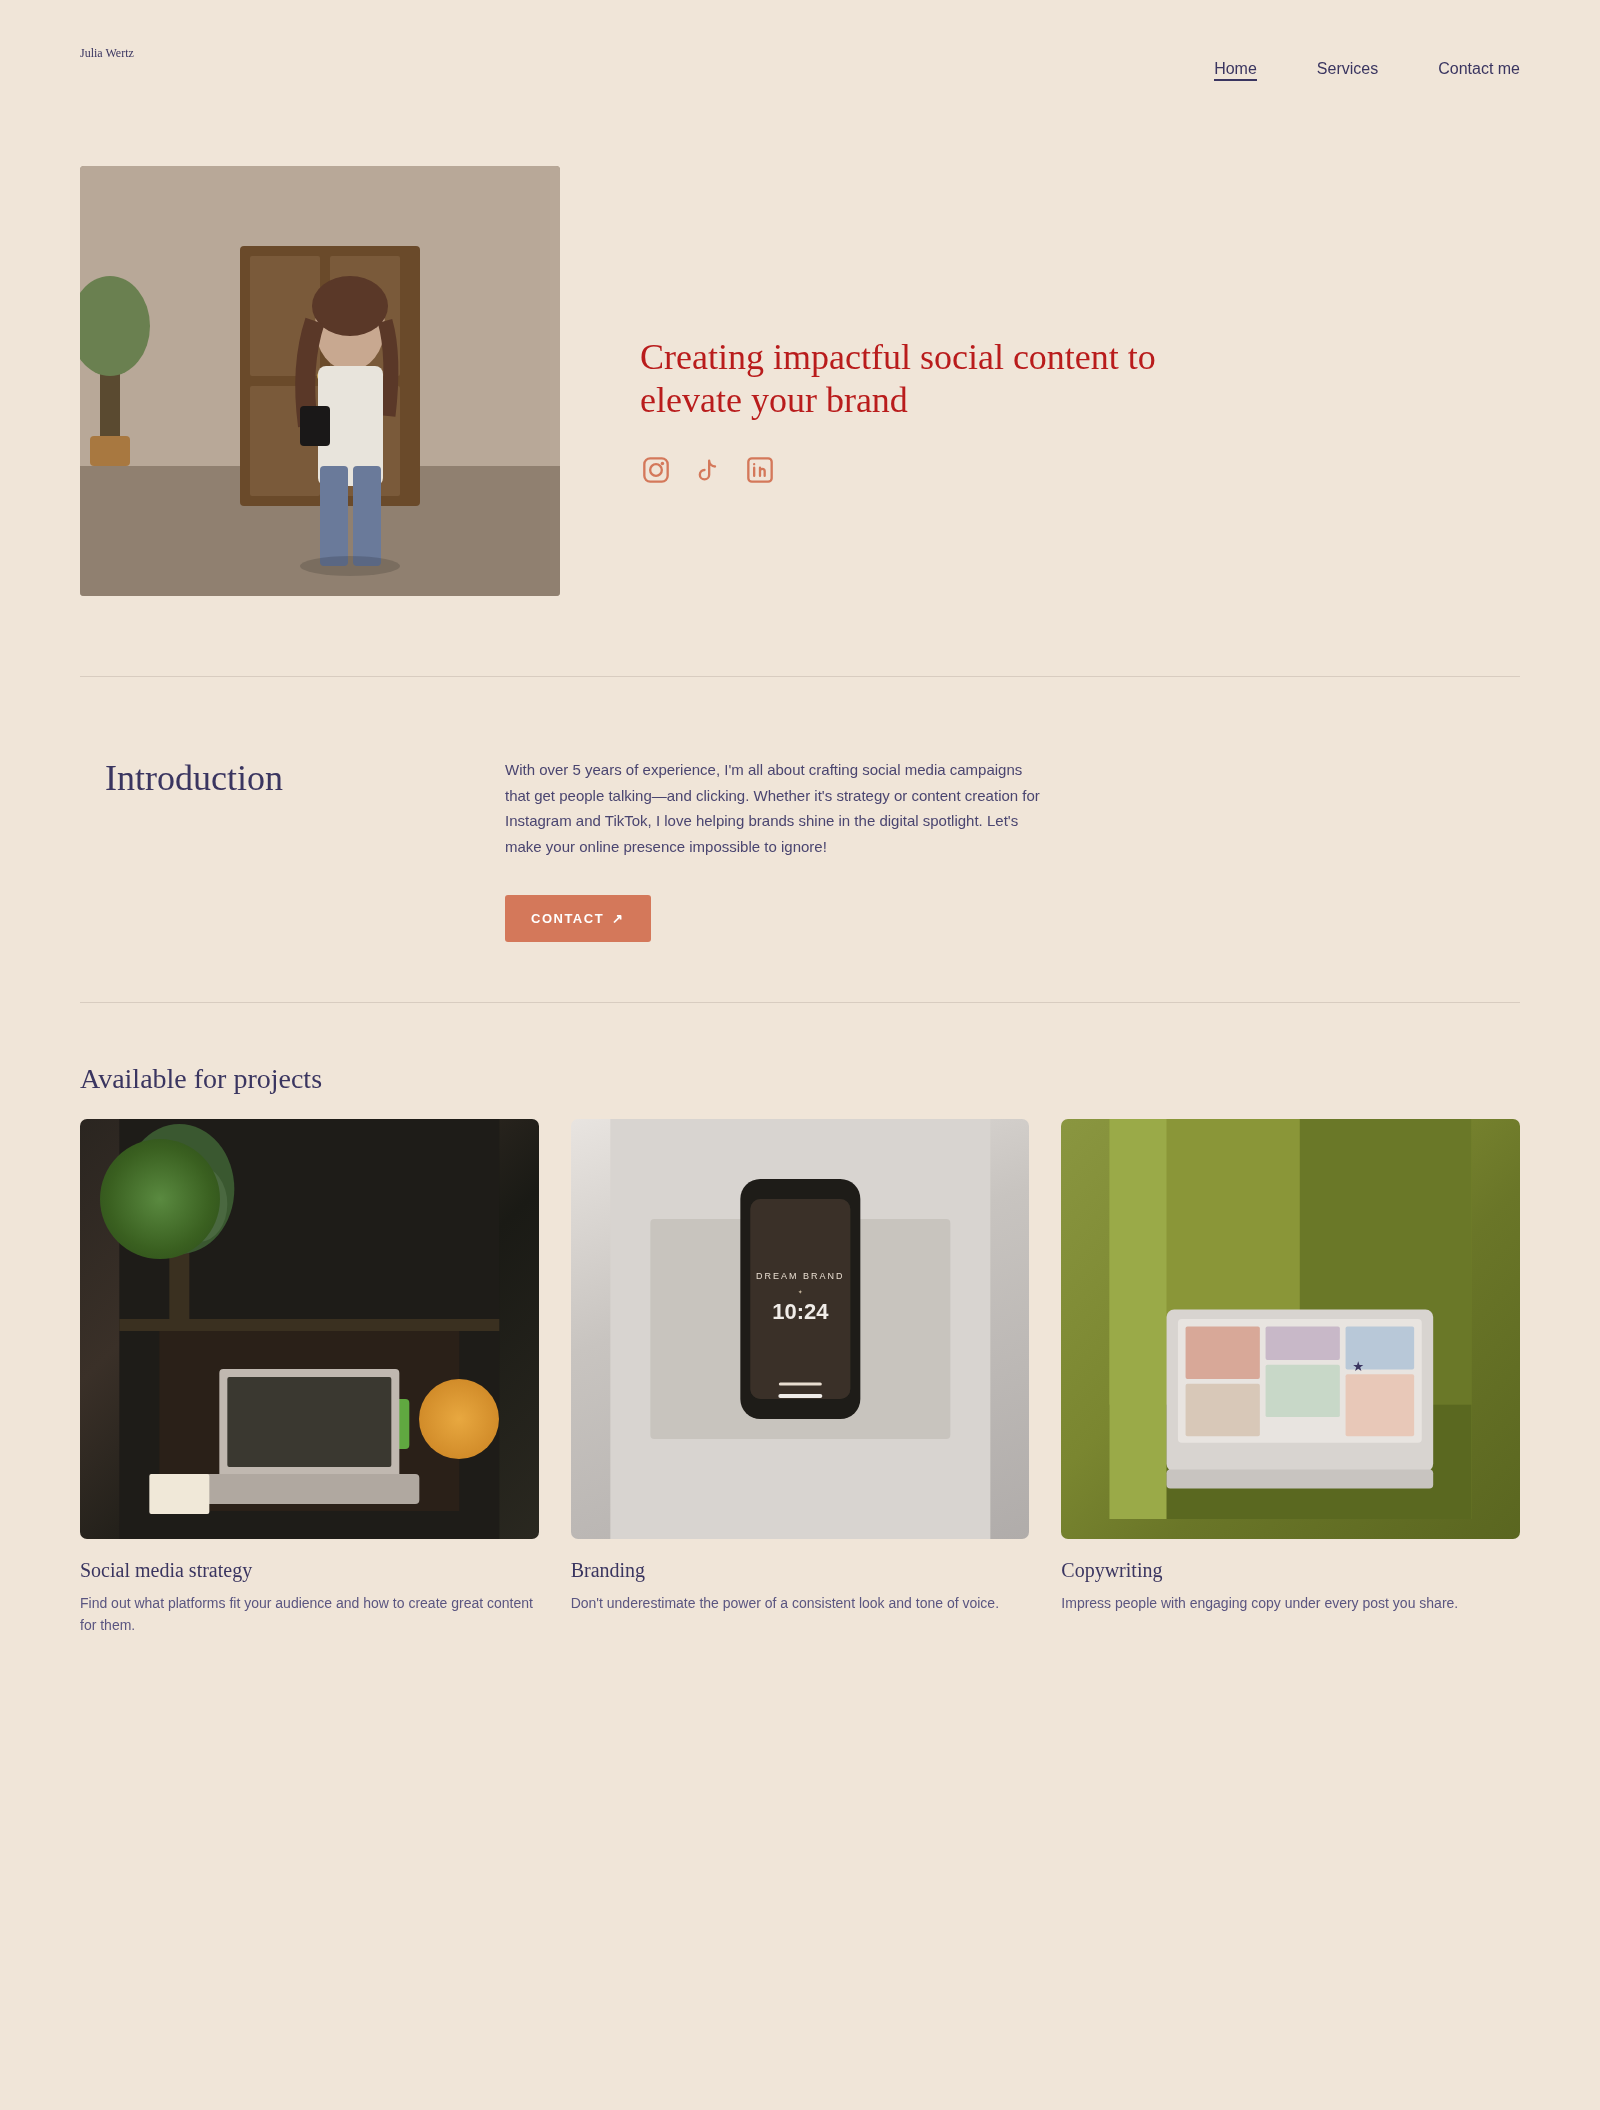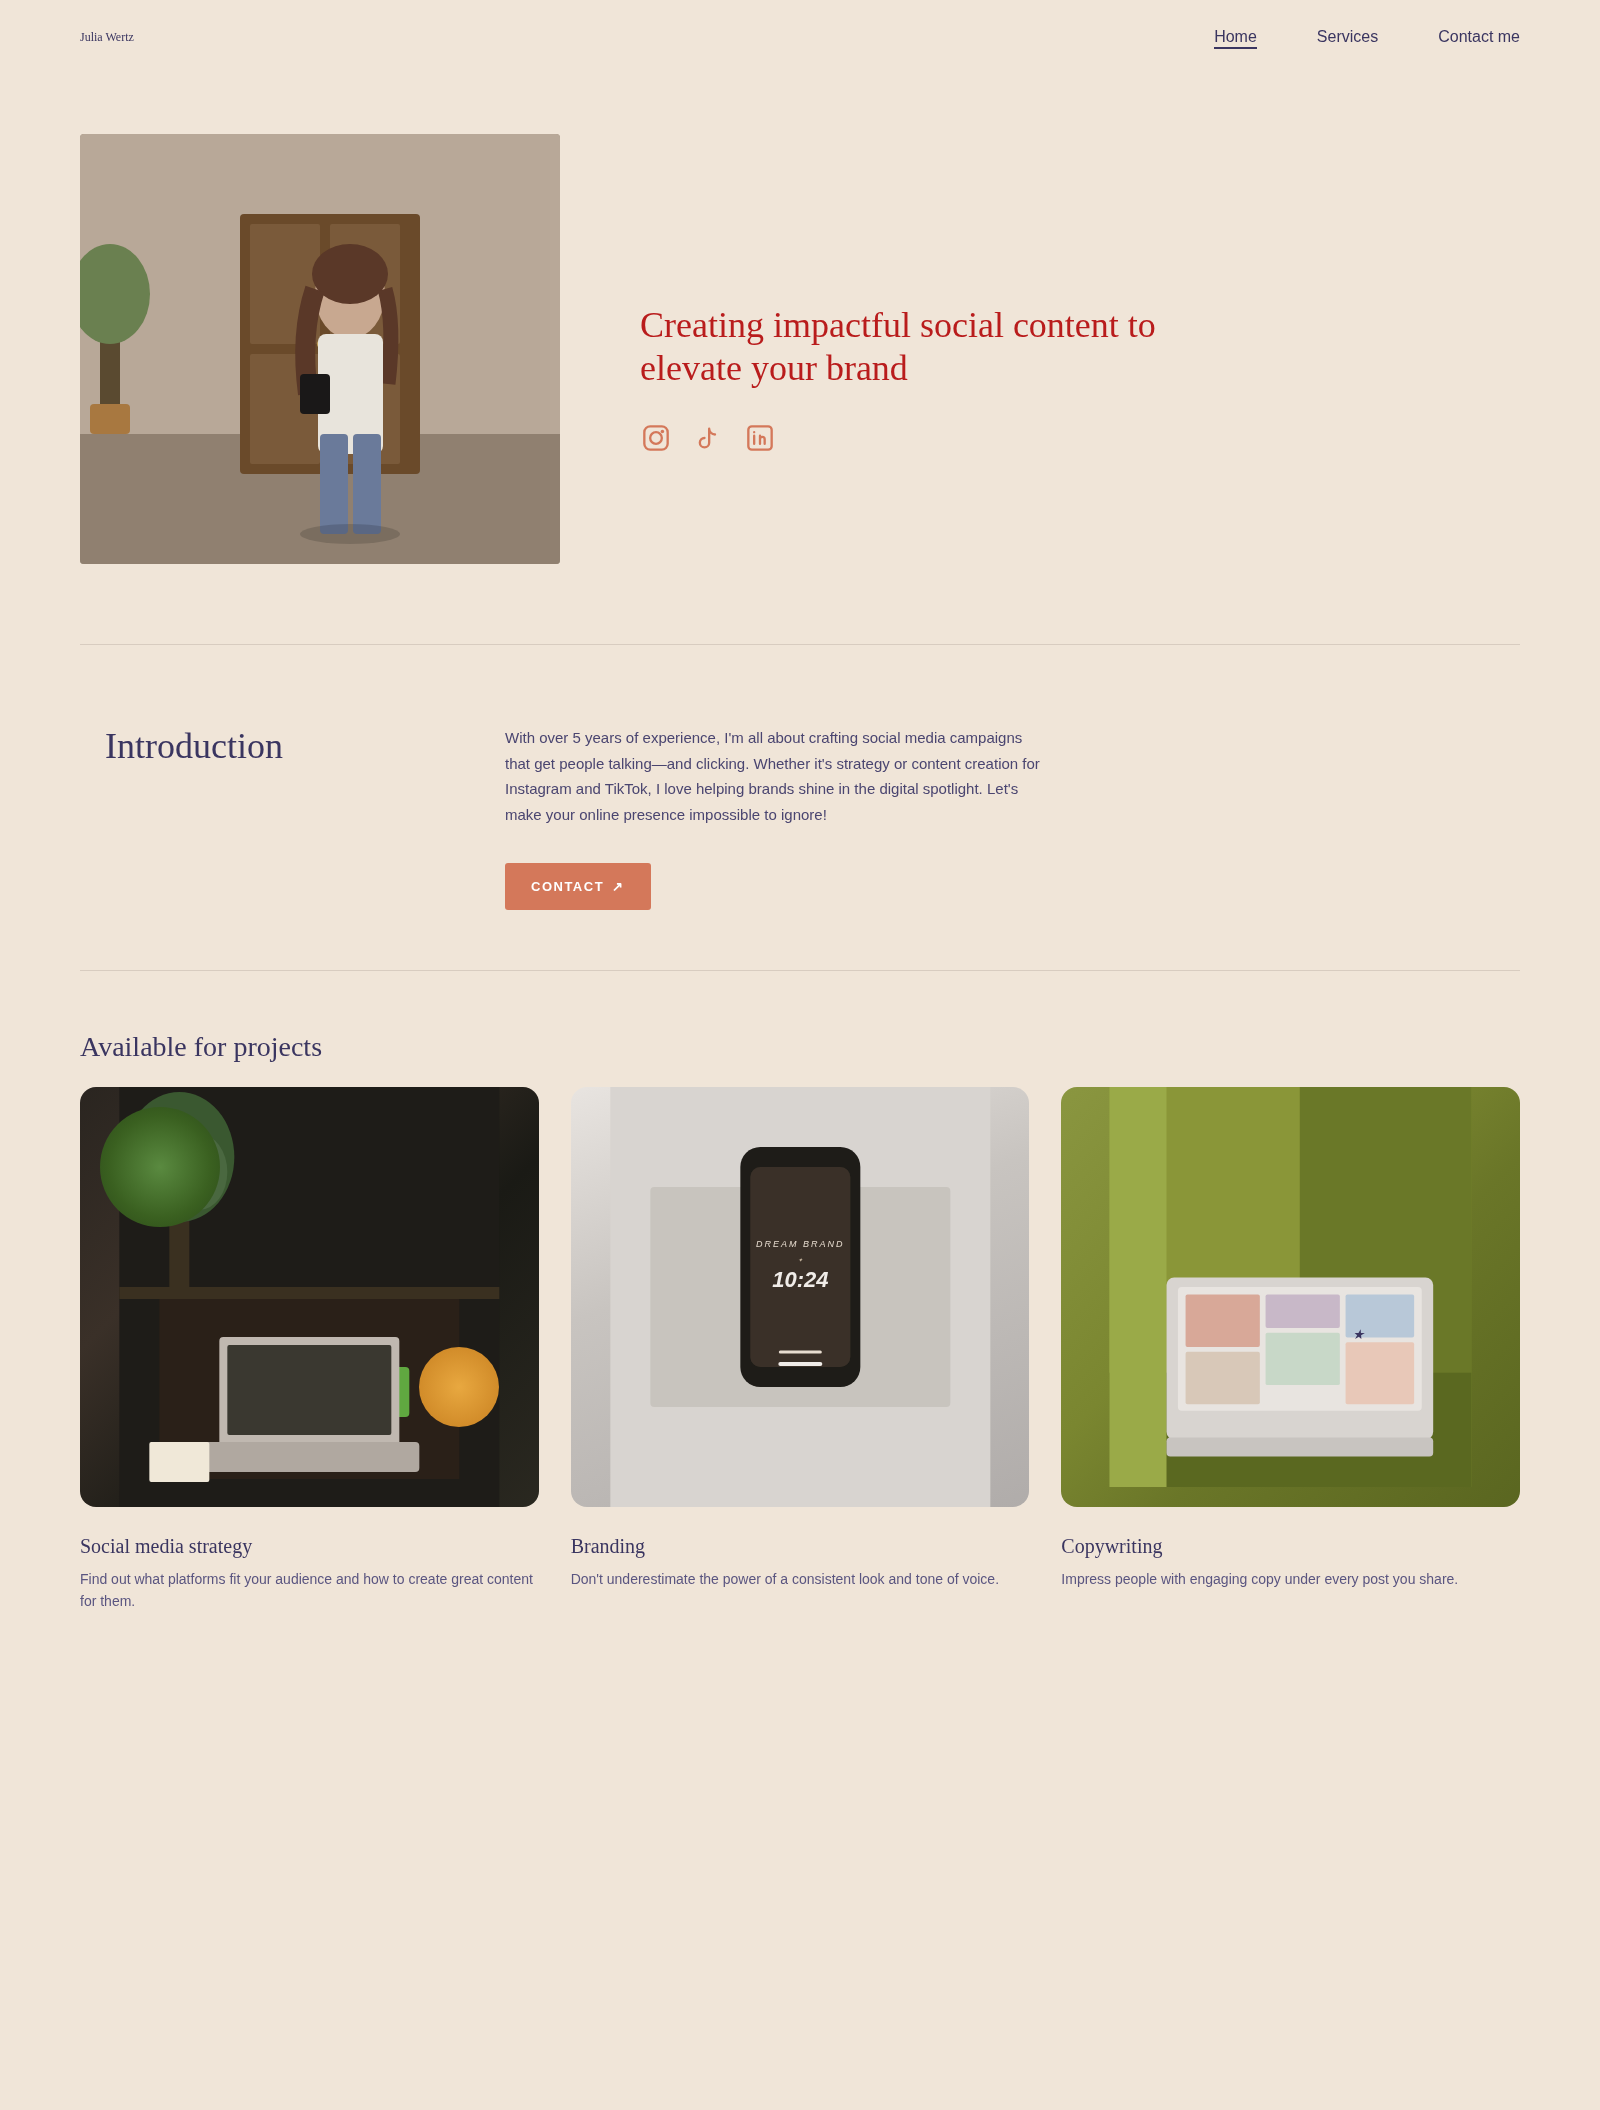--- a/index.html
+++ b/index.html
@@ -30,6 +30,7 @@
       gap: 60px;
       align-items: center;
       list-style: none;
+      margin-top: 32px;
     }
     .nav-links a {
       text-decoration: none;

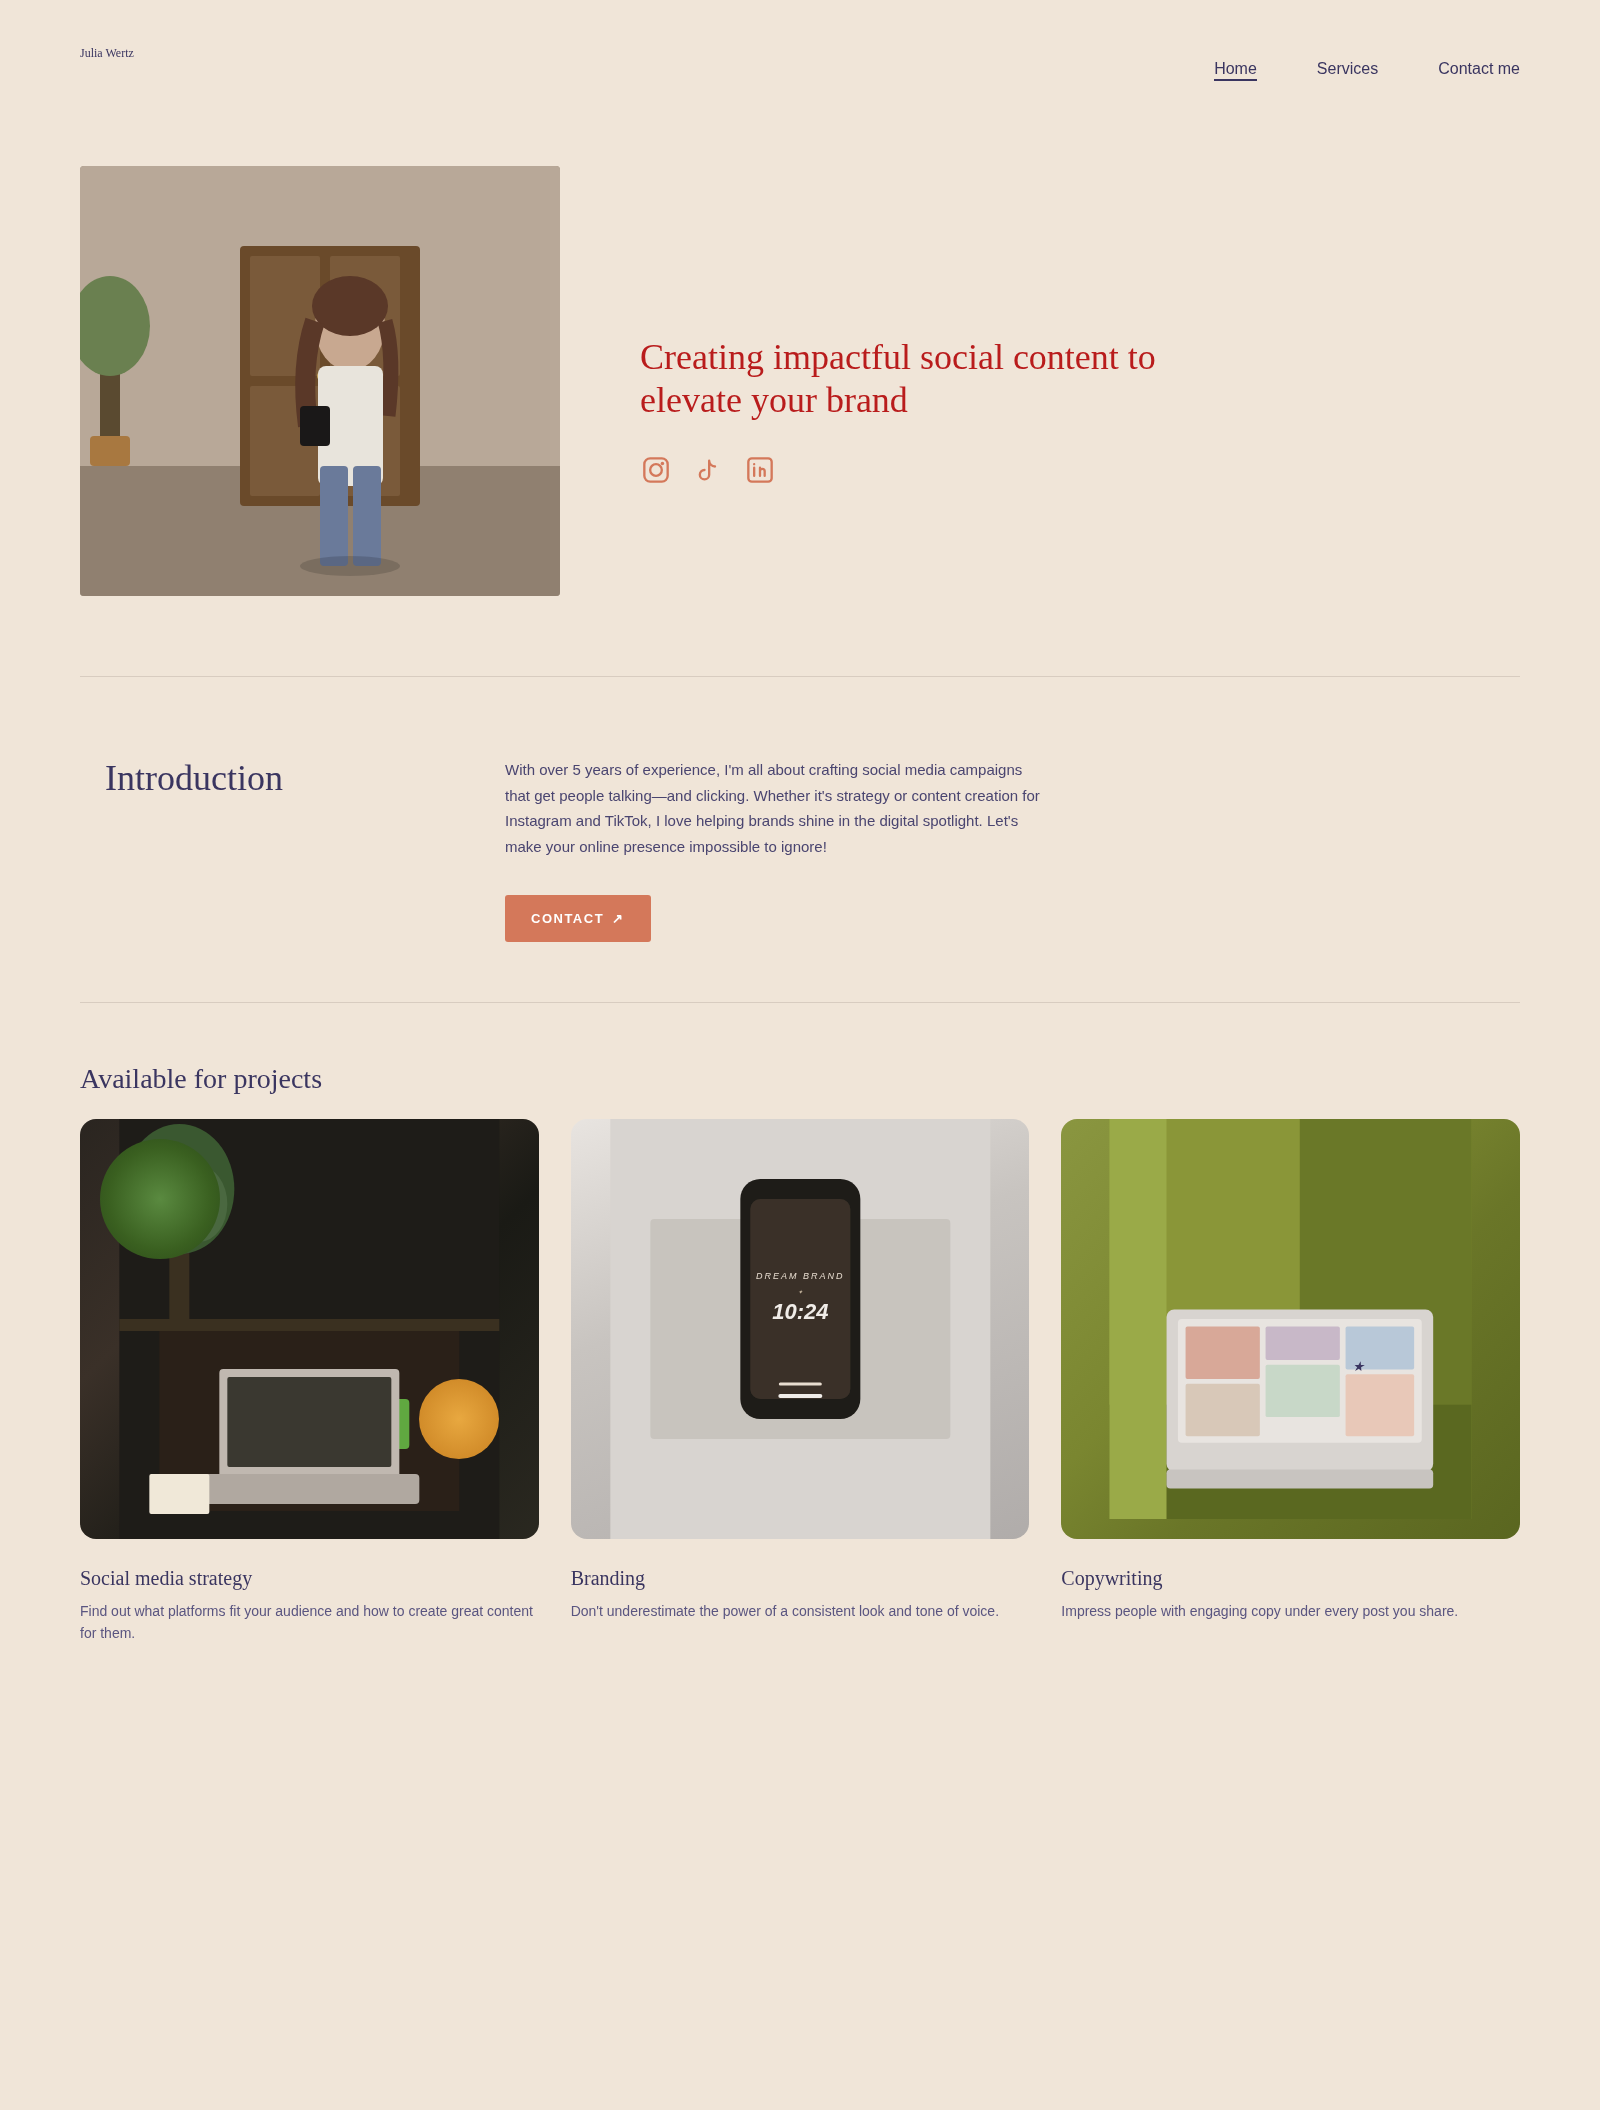--- a/index.html
+++ b/index.html
@@ -175,10 +175,9 @@
     .project-image {
       width: 100%;
       height: 420px;
-      border-radius: 16px;
-      margin-bottom: 28px;
+      border-radius: 7px;
+      margin-bottom: 20px;
       overflow: hidden;
-      font-style: italic;
     }
     .project-image-1 {
       background: linear-gradient(135deg, #2a2520 0%, #3a3028 30%, #1a1a15 60%, #2a2820 100%);

